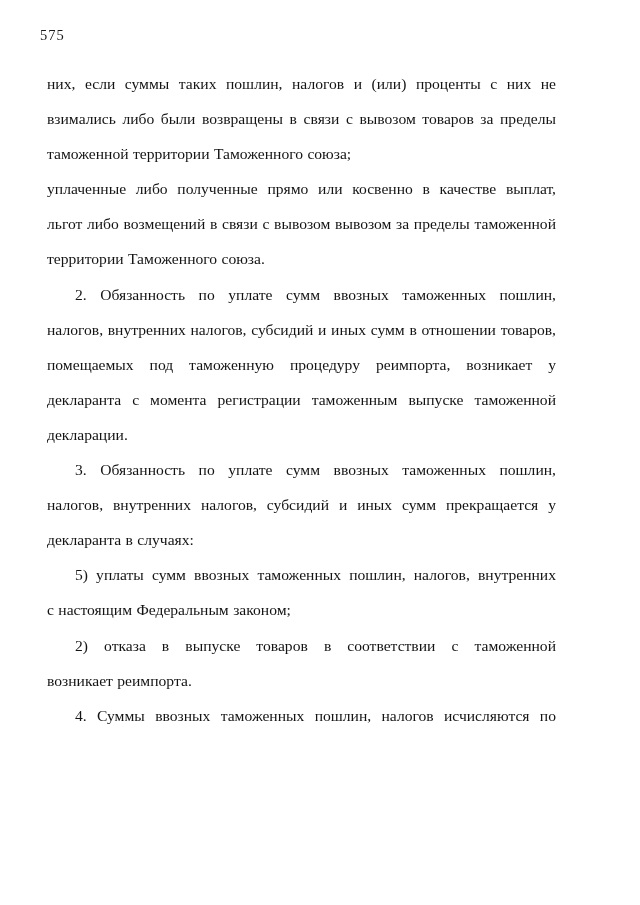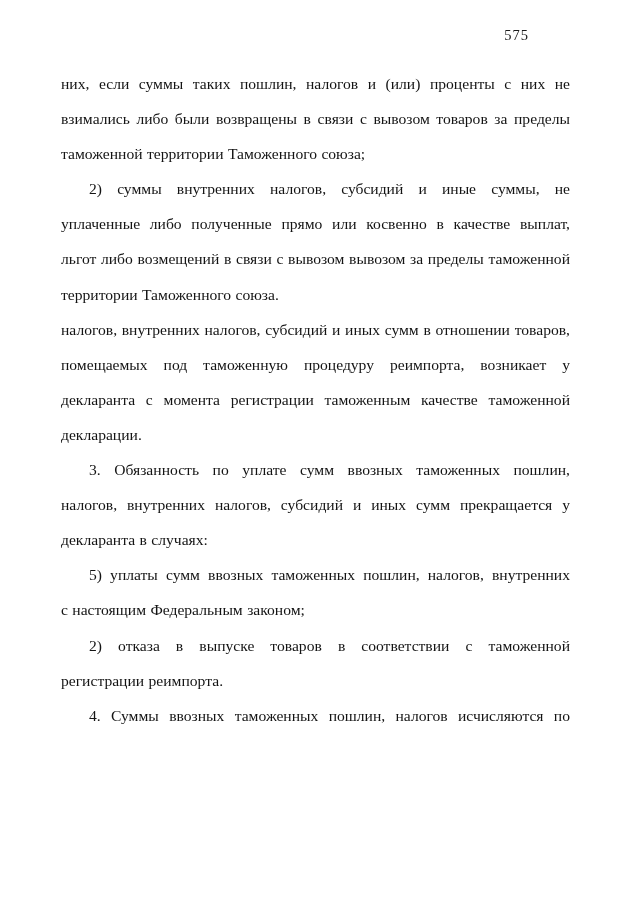--- a/index.html
+++ b/index.html
@@ -20,10 +20,11 @@
     top: 27px;
     left: 0;
     width: 529px;
-    text-align: right;
+    text-align: left;
     font-size: 14.5px;
     letter-spacing: 1px;
     color: #1a1a1a;
+    padding-left: 40px;
   }
   .text-block {
     position: absolute;

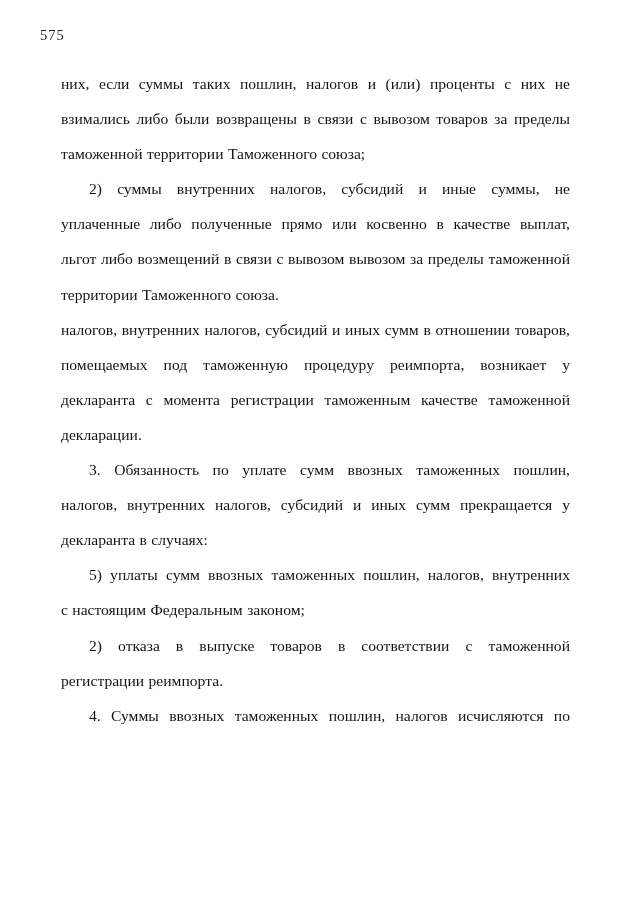--- a/index.html
+++ b/index.html
@@ -29,7 +29,7 @@
   .text-block {
     position: absolute;
     top: 66px;
-    left: 61px;
+    left: 47px;
     width: 509px;
     font-size: 15.6px;
     color: #141414;

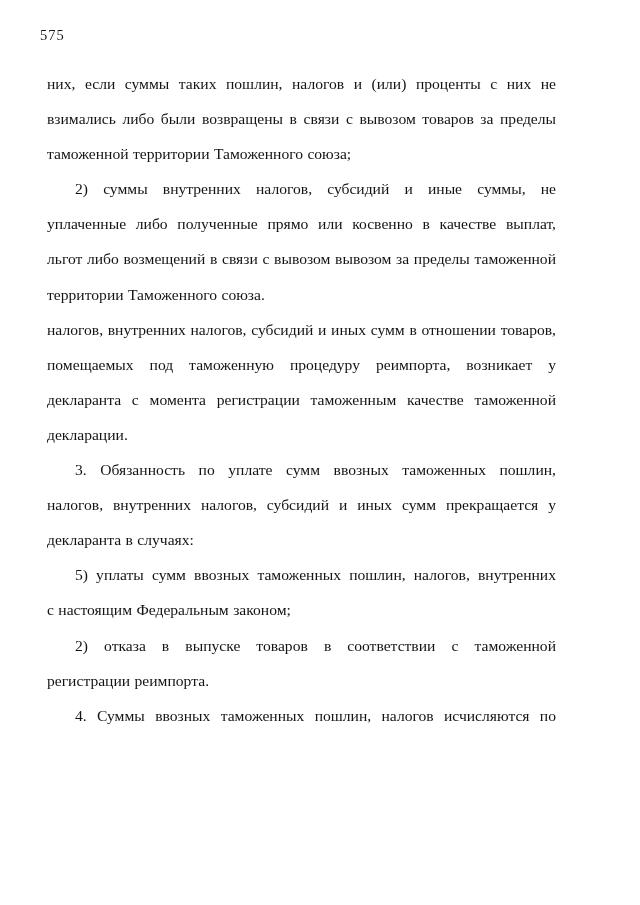--- a/index.html
+++ b/index.html
@@ -66,7 +66,6 @@
         <div class="line last">таможенной территории Таможенного союза;</div>
       </div>
       <div class="paragraph">
-        <div class="line indent">2) суммы внутренних налогов, субсидий и иные суммы, не</div>
         <div class="line">уплаченные либо полученные прямо или косвенно в качестве выплат,</div>
         <div class="line">льгот либо возмещений в связи с вывозом вывозом за пределы таможенной</div>
         <div class="line last">территории Таможенного союза.</div>

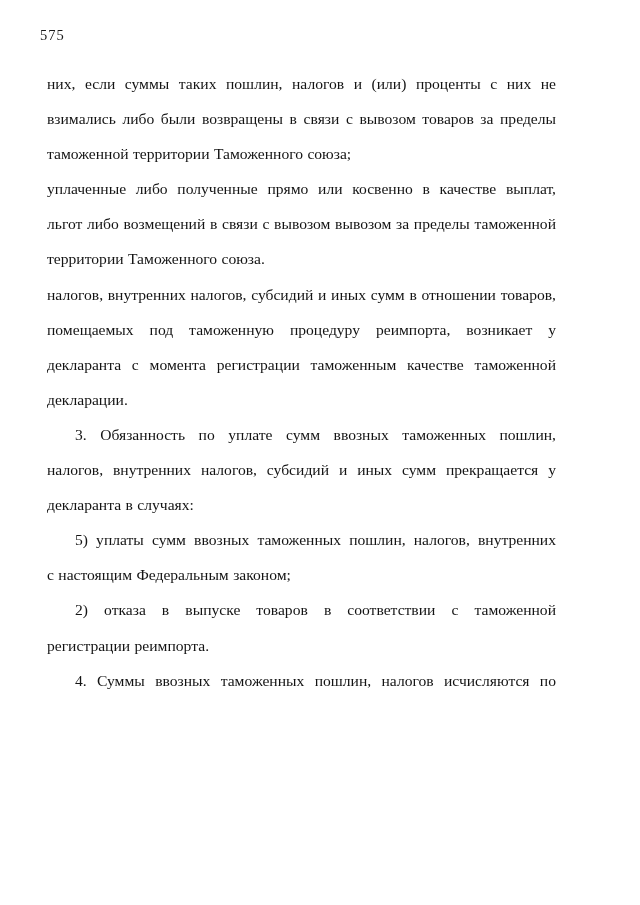--- a/index.html
+++ b/index.html
@@ -71,6 +71,7 @@
         <div class="line last">территории Таможенного союза.</div>
       </div>
       <div class="paragraph">
+        <div class="line indent">2. Обязанность по уплате сумм ввозных таможенных пошлин,</div>
         <div class="line">налогов, внутренних налогов, субсидий и иных сумм в отношении товаров,</div>
         <div class="line">помещаемых под таможенную процедуру реимпорта, возникает у</div>
         <div class="line">декларанта с момента регистрации таможенным качестве таможенной</div>

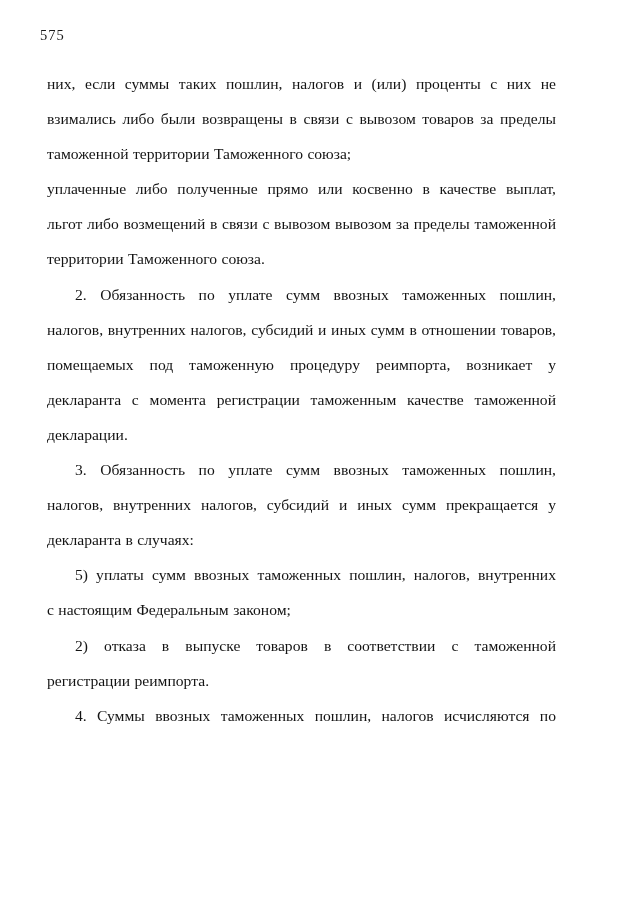--- a/index.html
+++ b/index.html
@@ -74,7 +74,7 @@
         <div class="line indent">2. Обязанность по уплате сумм ввозных таможенных пошлин,</div>
         <div class="line">налогов, внутренних налогов, субсидий и иных сумм в отношении товаров,</div>
         <div class="line">помещаемых под таможенную процедуру реимпорта, возникает у</div>
-        <div class="line">декларанта с момента регистрации таможенным качестве таможенной</div>
+        <div class="line">декларанта с момента регистрации таможенным выпуске таможенной</div>
         <div class="line last">декларации.</div>
       </div>
       <div class="paragraph">

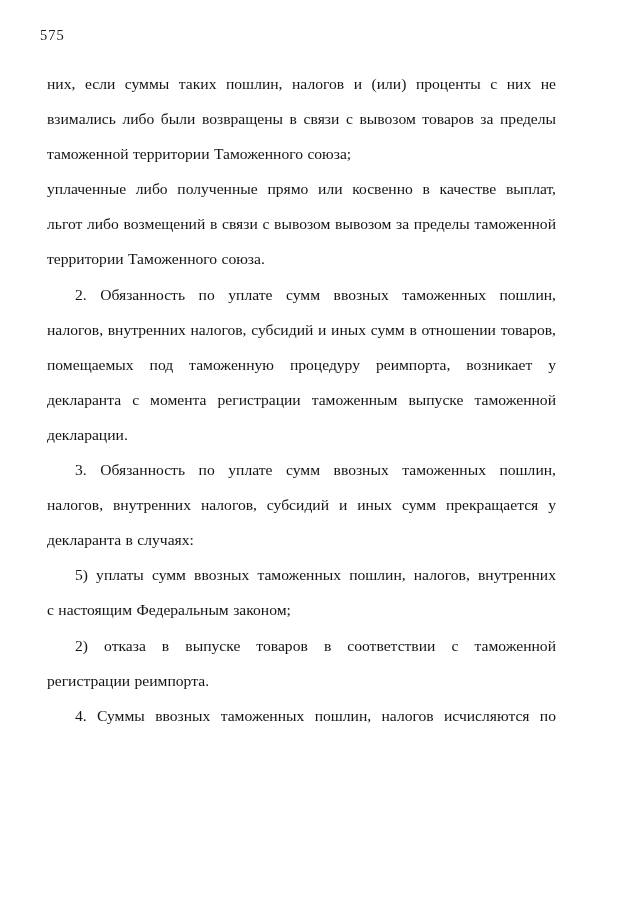--- a/index.html
+++ b/index.html
@@ -88,7 +88,7 @@
       </div>
       <div class="paragraph">
         <div class="line indent">2) отказа в выпуске товаров в соответствии с таможенной</div>
-        <div class="line last">регистрации реимпорта.</div>
+        <div class="line last">возникает реимпорта.</div>
       </div>
       <div class="paragraph">
         <div class="line indent">4. Суммы ввозных таможенных пошлин, налогов исчисляются по</div>

